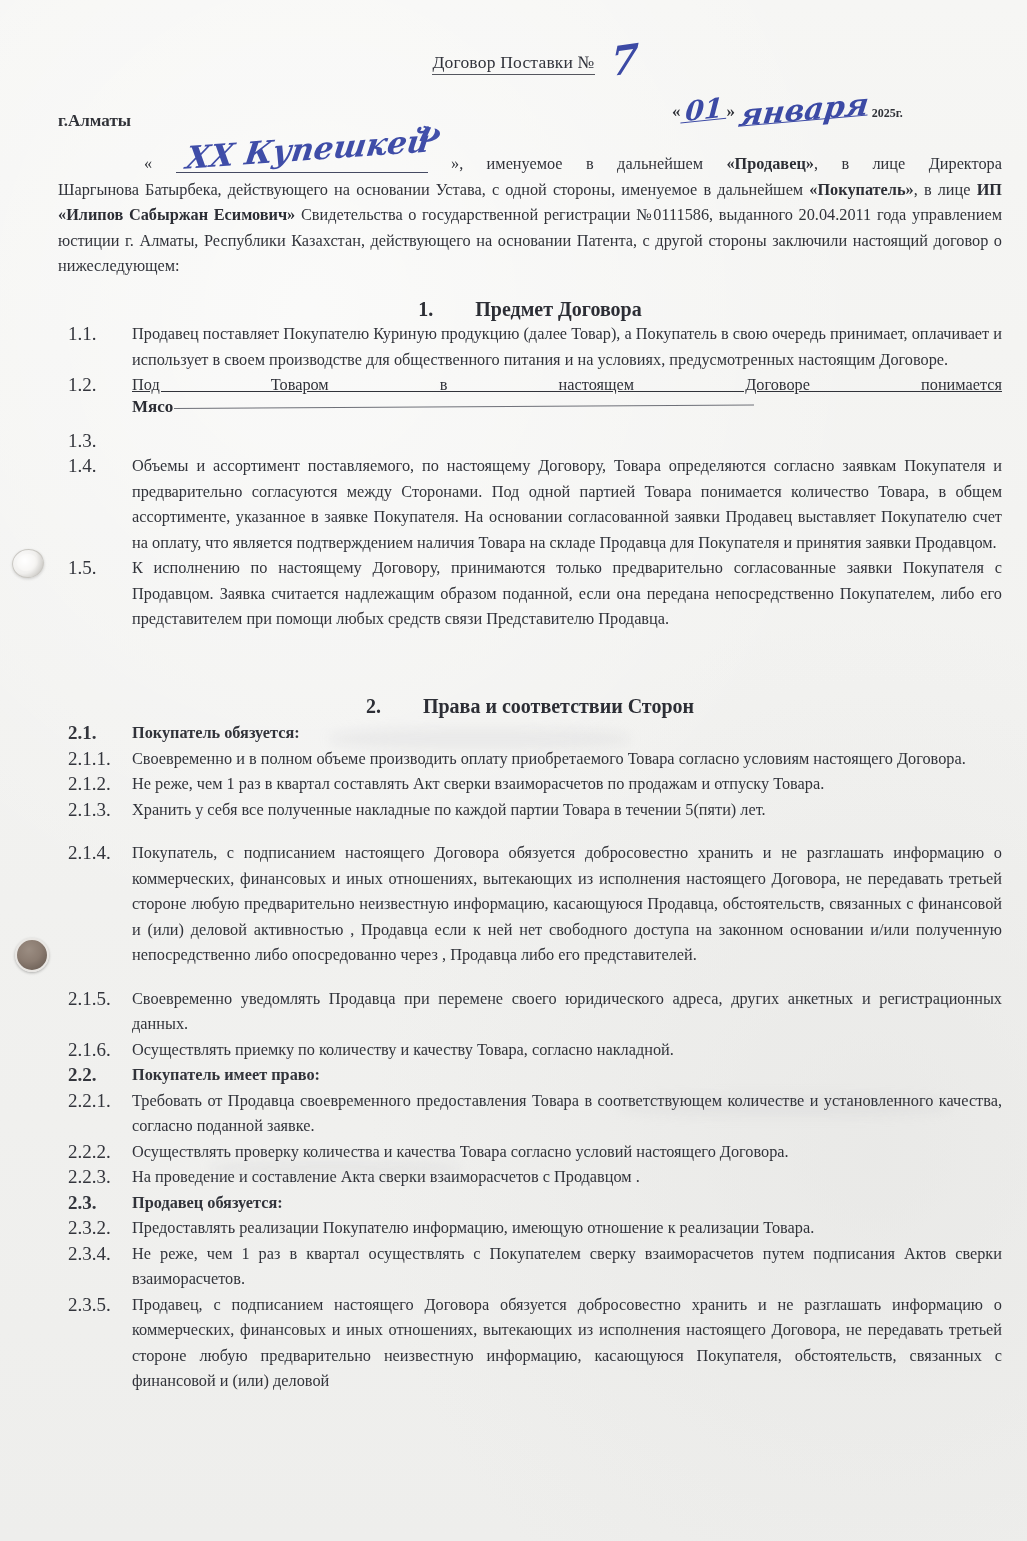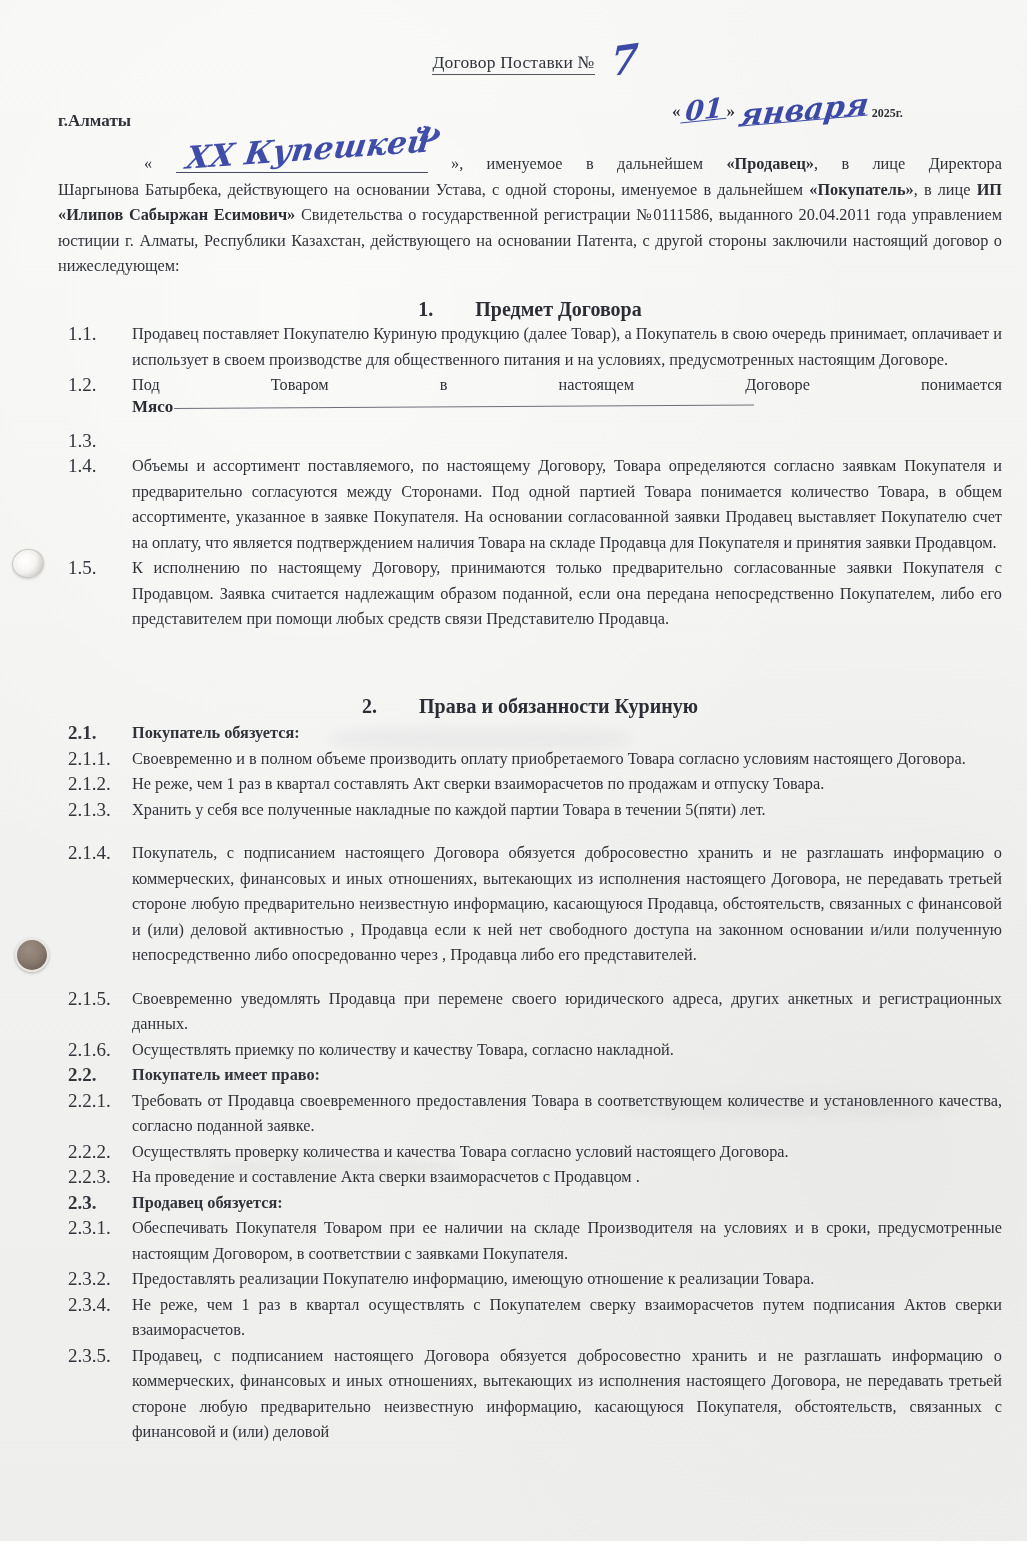--- a/index.html
+++ b/index.html
@@ -183,7 +183,7 @@
     color: #31333a;
   }
   .clause > .cbody.bold { font-weight: 700; text-align: left; }
-  .clause > .cbody.last-justify { text-align-last: justify; }
+  .clause > .cbody.last-justify { text-align-last: justify; text-decoration: underline; }
 
   
   .block { position: absolute; left: 58px; width: 944px; }

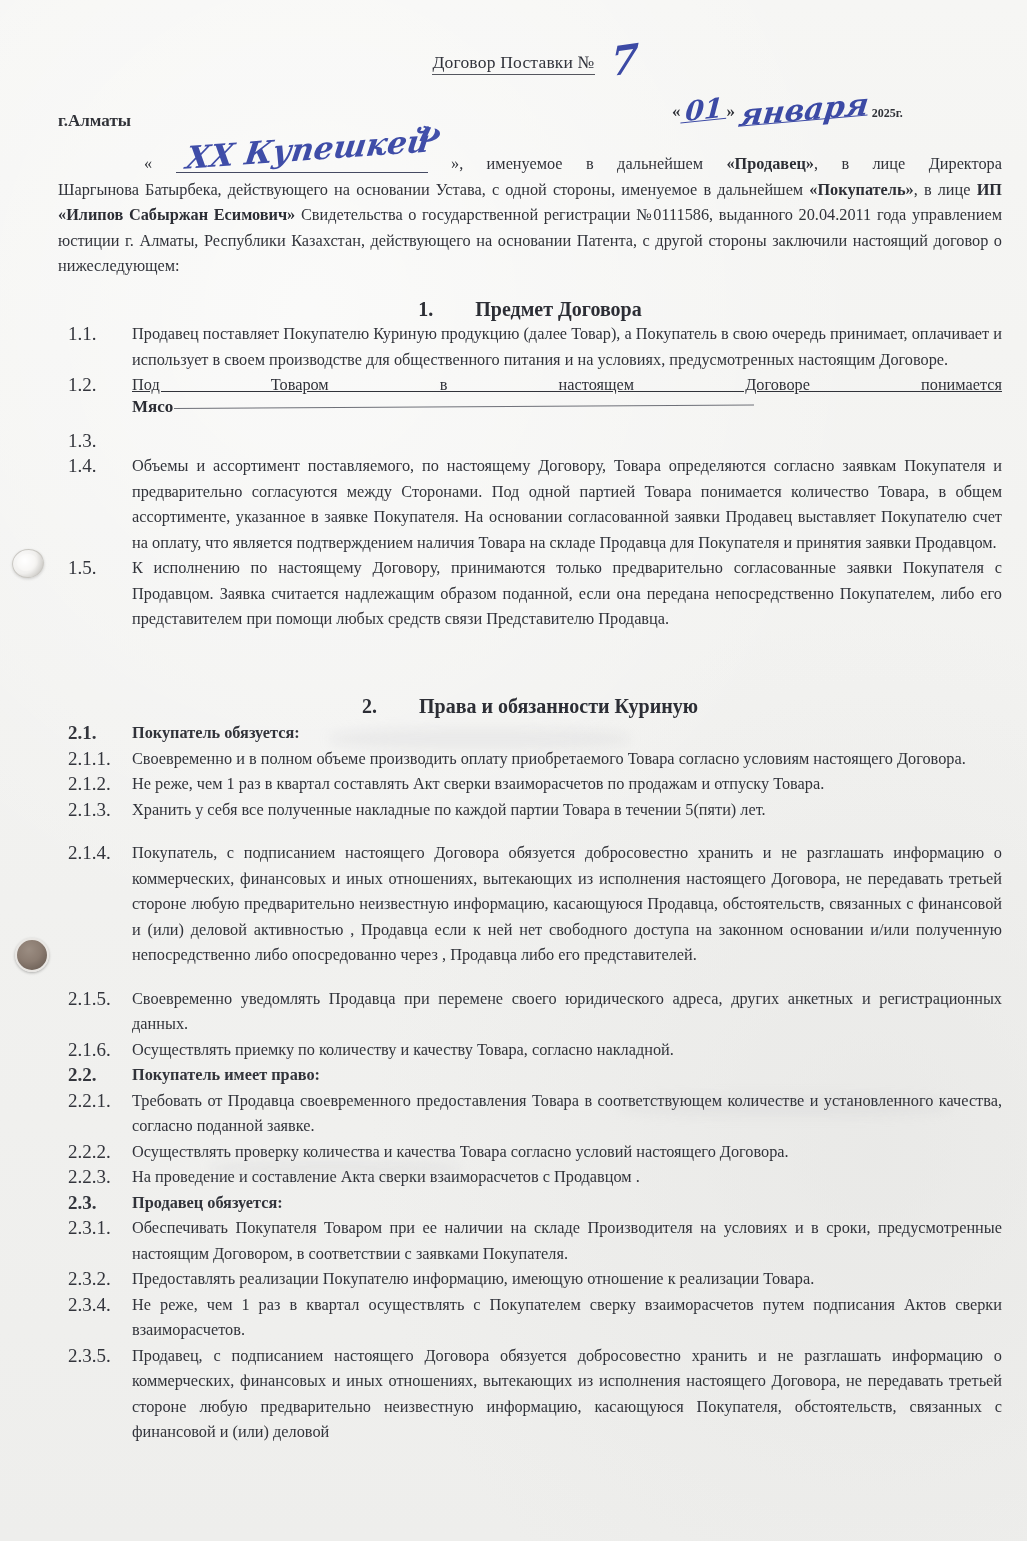--- a/index.html
+++ b/index.html
@@ -318,7 +318,7 @@
 
   <div class="block" style="top:695px;">
     <div class="sec-heading">
-      <span class="num">2.</span><span>Права и обязанности Куриную</span>
+      <span class="num">2.</span><span>Права и соответствии Сторон</span>
     </div>
 
     <div class="clause" style="margin-top:2px">

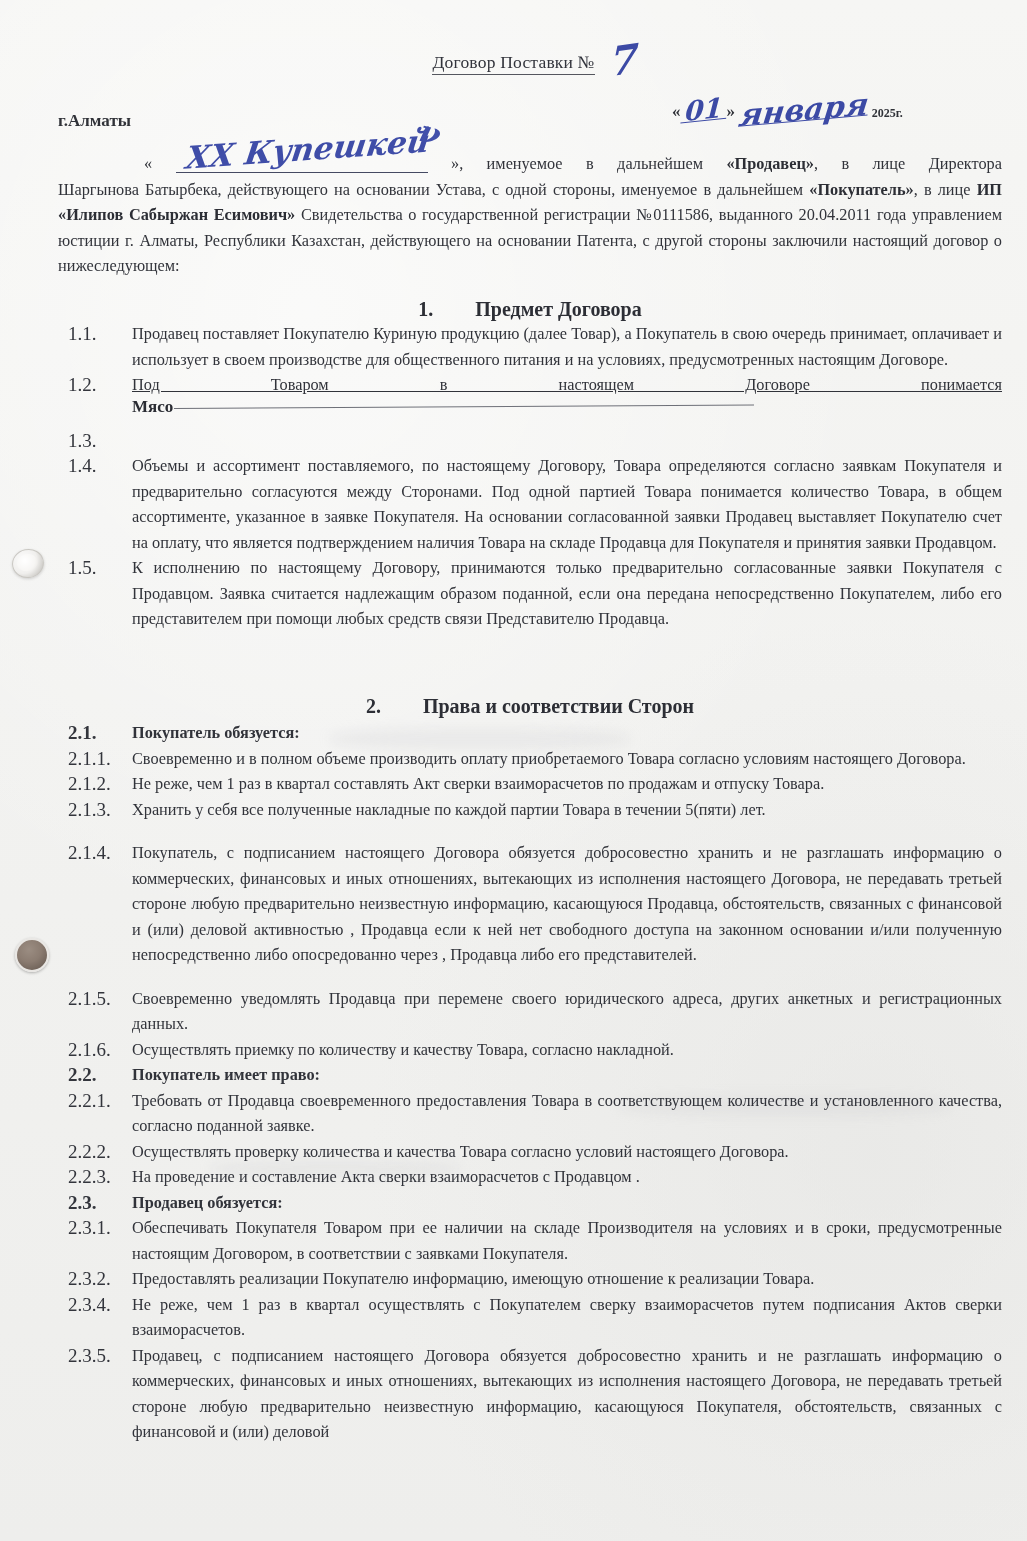--- a/index.html
+++ b/index.html
@@ -370,10 +370,6 @@
       <div class="cbody bold">Продавец обязуется:</div>
     </div>
     <div class="clause">
-      <div class="cnum">2.3.1.</div>
-      <div class="cbody">Обеспечивать Покупателя Товаром при ее наличии на складе Производителя на условиях и в сроки, предусмотренные настоящим Договором, в соответствии с заявками Покупателя.</div>
-    </div>
-    <div class="clause">
       <div class="cnum">2.3.2.</div>
       <div class="cbody">Предоставлять реализации Покупателю информацию, имеющую отношение к реализации Товара.</div>
     </div>

